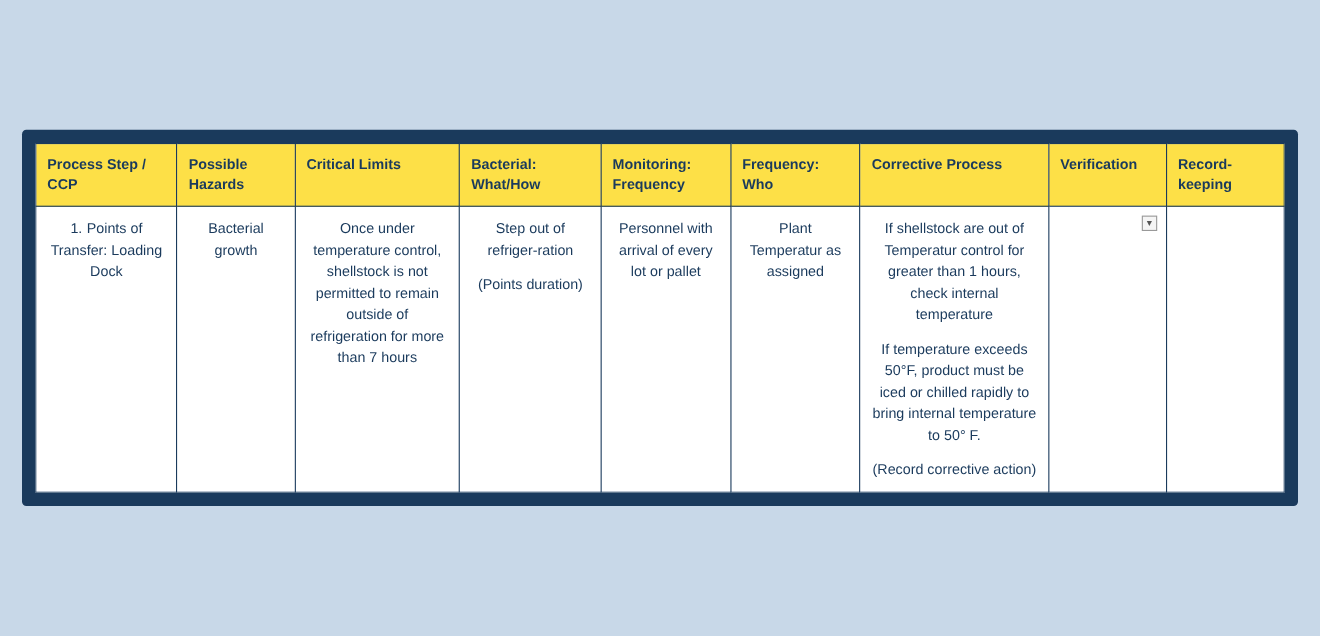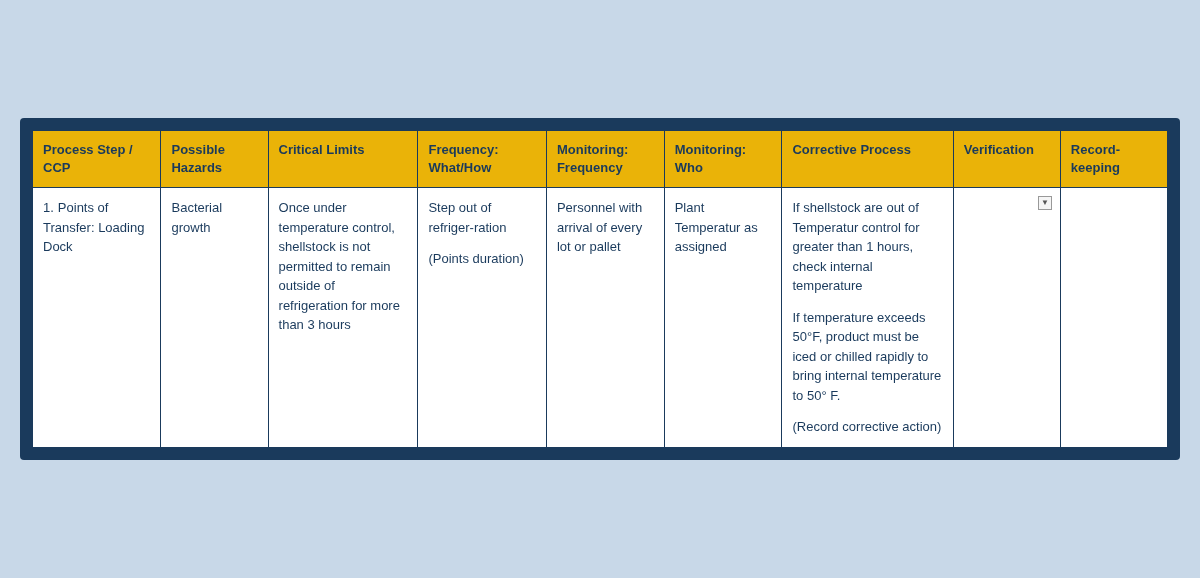--- a/index.html
+++ b/index.html
@@ -37,7 +37,7 @@
     }
 
     thead tr {
-      background: #eab308;
+      background: #fde047;
     }
 
     thead th {

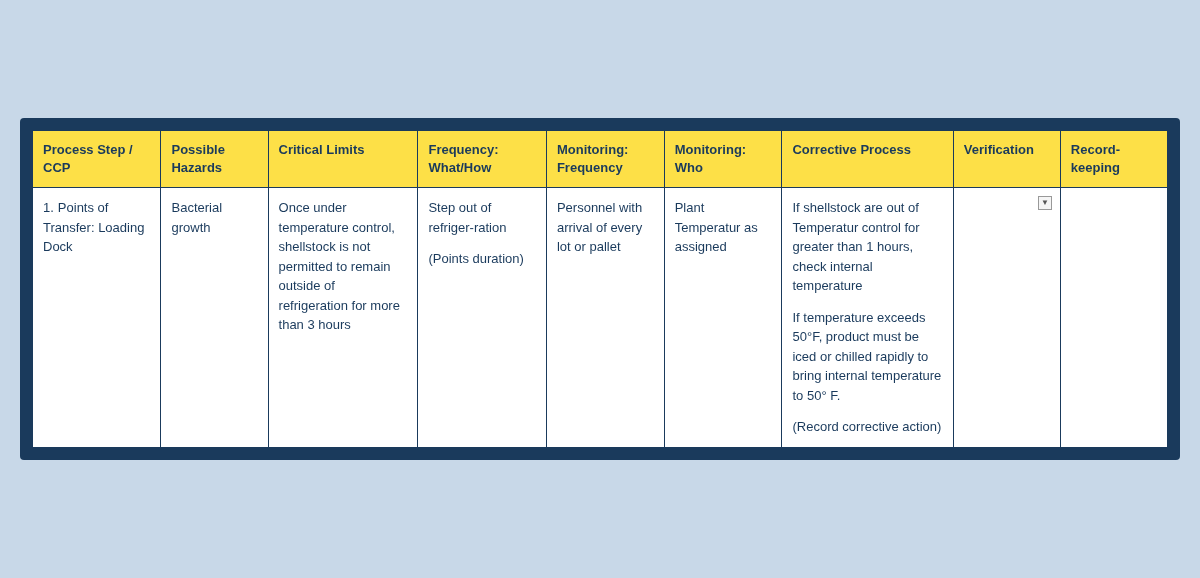--- a/index.html
+++ b/index.html
@@ -132,7 +132,7 @@
           <th class="process-step-cell">Process Step / CCP</th>
           <th class="hazards-cell">Possible Hazards</th>
           <th class="critical-limits-cell">Critical Limits</th>
-          <th class="monitoring-what-cell">Frequency: What/How</th>
+          <th class="monitoring-what-cell">Bacterial: What/How</th>
           <th class="monitoring-freq-cell">Monitoring: Frequency</th>
           <th class="monitoring-who-cell">Monitoring: Who</th>
           <th class="corrective-action-cell">Corrective Process</th>

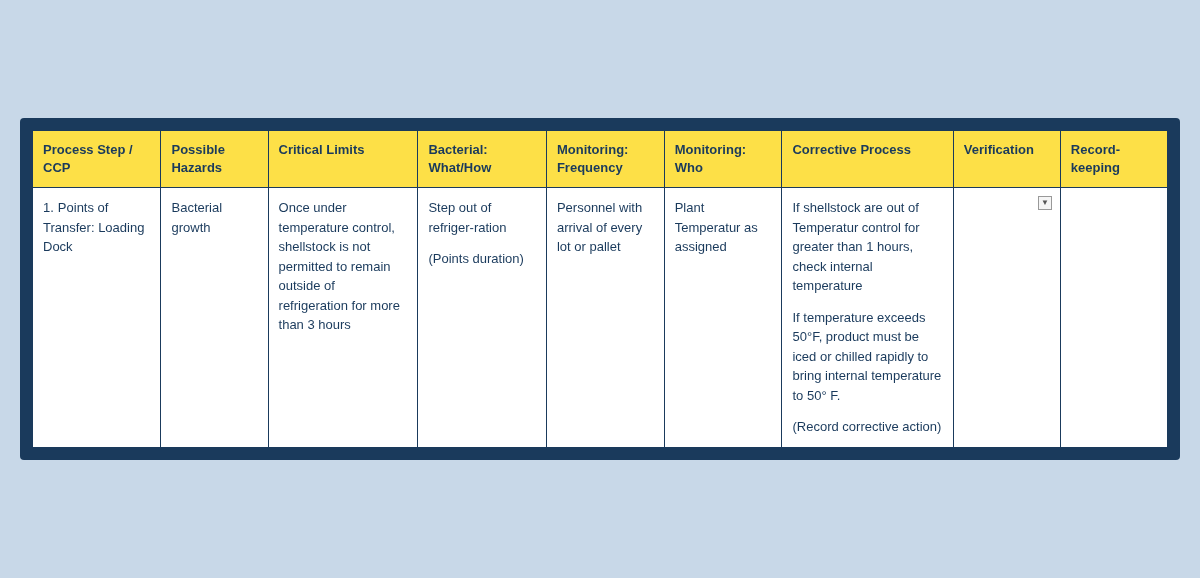--- a/index.html
+++ b/index.html
@@ -134,7 +134,7 @@
           <th class="critical-limits-cell">Critical Limits</th>
           <th class="monitoring-what-cell">Bacterial: What/How</th>
           <th class="monitoring-freq-cell">Monitoring: Frequency</th>
-          <th class="monitoring-who-cell">Monitoring: Who</th>
+          <th class="monitoring-who-cell">Frequency: Who</th>
           <th class="corrective-action-cell">Corrective Process</th>
           <th class="verification-cell">Verification</th>
           <th class="record-keeping-cell">Record-keeping</th>

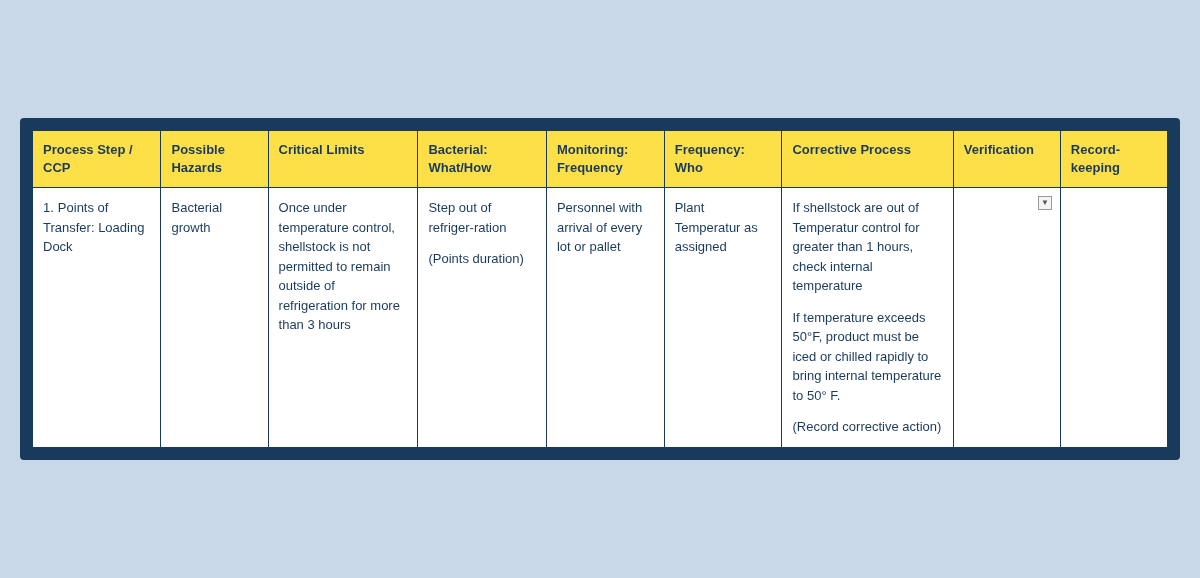--- a/index.html
+++ b/index.html
@@ -56,6 +56,7 @@
       vertical-align: top;
       color: #1a3a5c;
       line-height: 1.5;
+      text-align: center;
     }
 
     .process-step-cell {

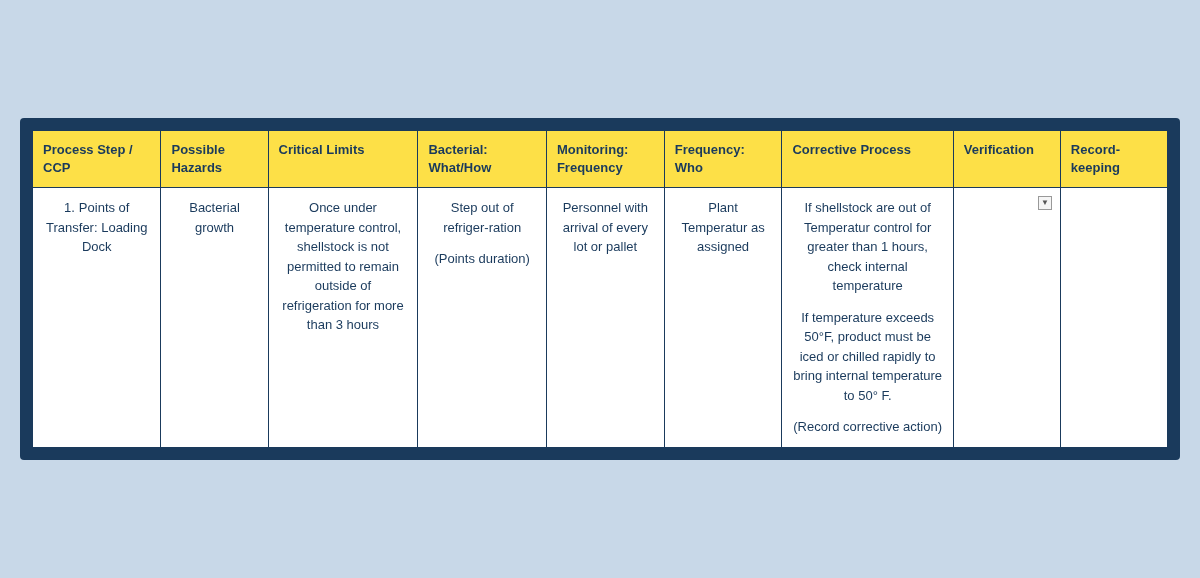--- a/index.html
+++ b/index.html
@@ -147,7 +147,7 @@
             <span class="row-number">1.</span><span>Points of Transfer: Loading Dock</span>
           </td>
           <td class="hazards-cell">Bacterial growth</td>
-          <td class="critical-limits-cell">Once under temperature control, shellstock is not permitted to remain outside of refrigeration for more than 3 hours</td>
+          <td class="critical-limits-cell">Once under temperature control, shellstock is not permitted to remain outside of refrigeration for more than 7 hours</td>
           <td class="monitoring-what-cell">
             <p>Step out of refriger-ration</p>
             <p>(Points duration)</p>

